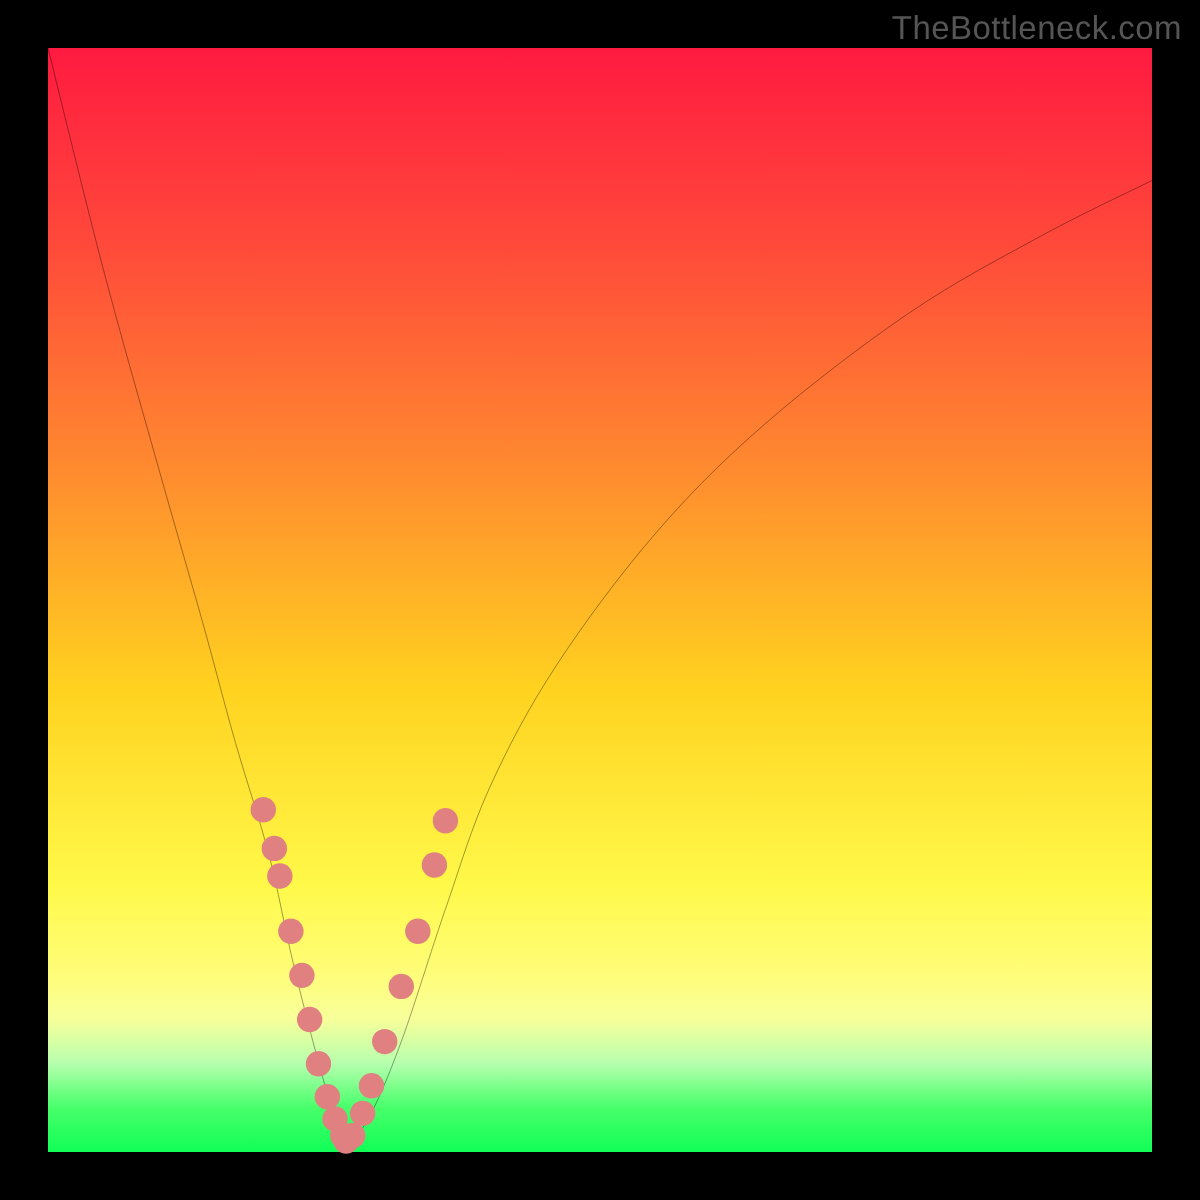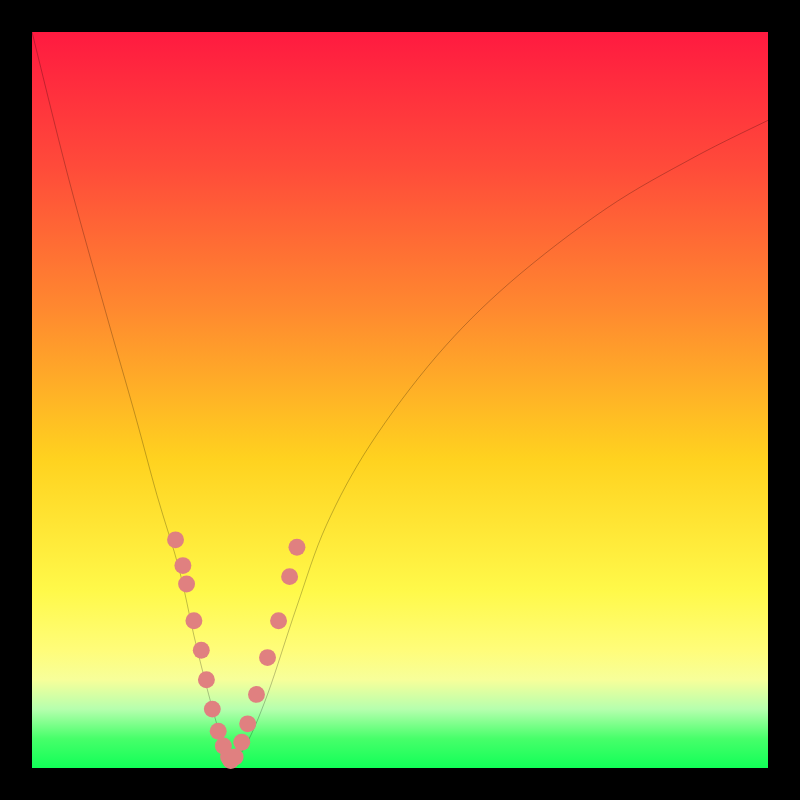--- a/index.html
+++ b/index.html
@@ -90,6 +90,7 @@
 
   </div>
 
+  <div class="watermark">TheBottleneck.com</div>
 
 </div>
 

